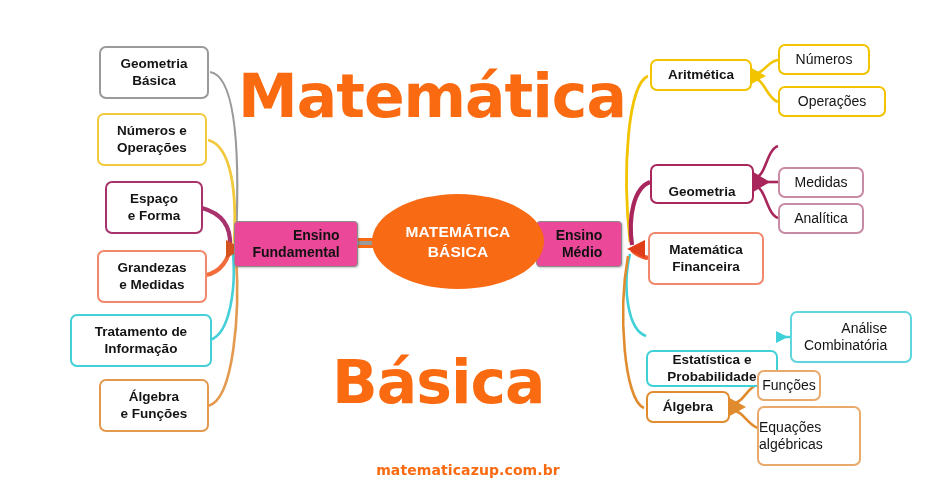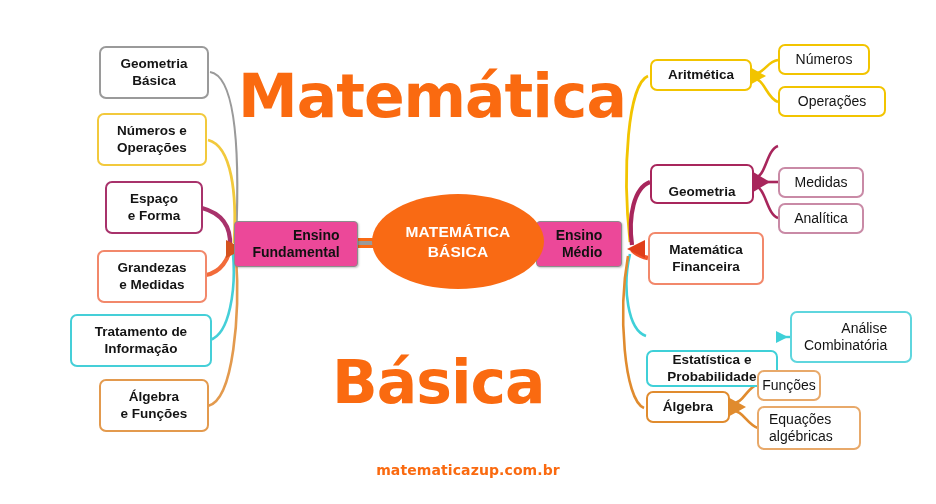--- a/index.html
+++ b/index.html
@@ -280,7 +280,7 @@
     <span>Funções</span>
   </div>
 
-  <div class="node plain" style="left:757px; top:406px; width:104px; height:44px; border-color:#E8A96A; justify-content:flex-start; text-align:left; padding-left:10px;">
+  <div class="node plain" style="left:757px; top:406px; width:104px; height:60px; border-color:#E8A96A; justify-content:flex-start; text-align:left; padding-left:0;">
     <span>
       <span>Equações</span><br>
       <span>algébricas</span>

